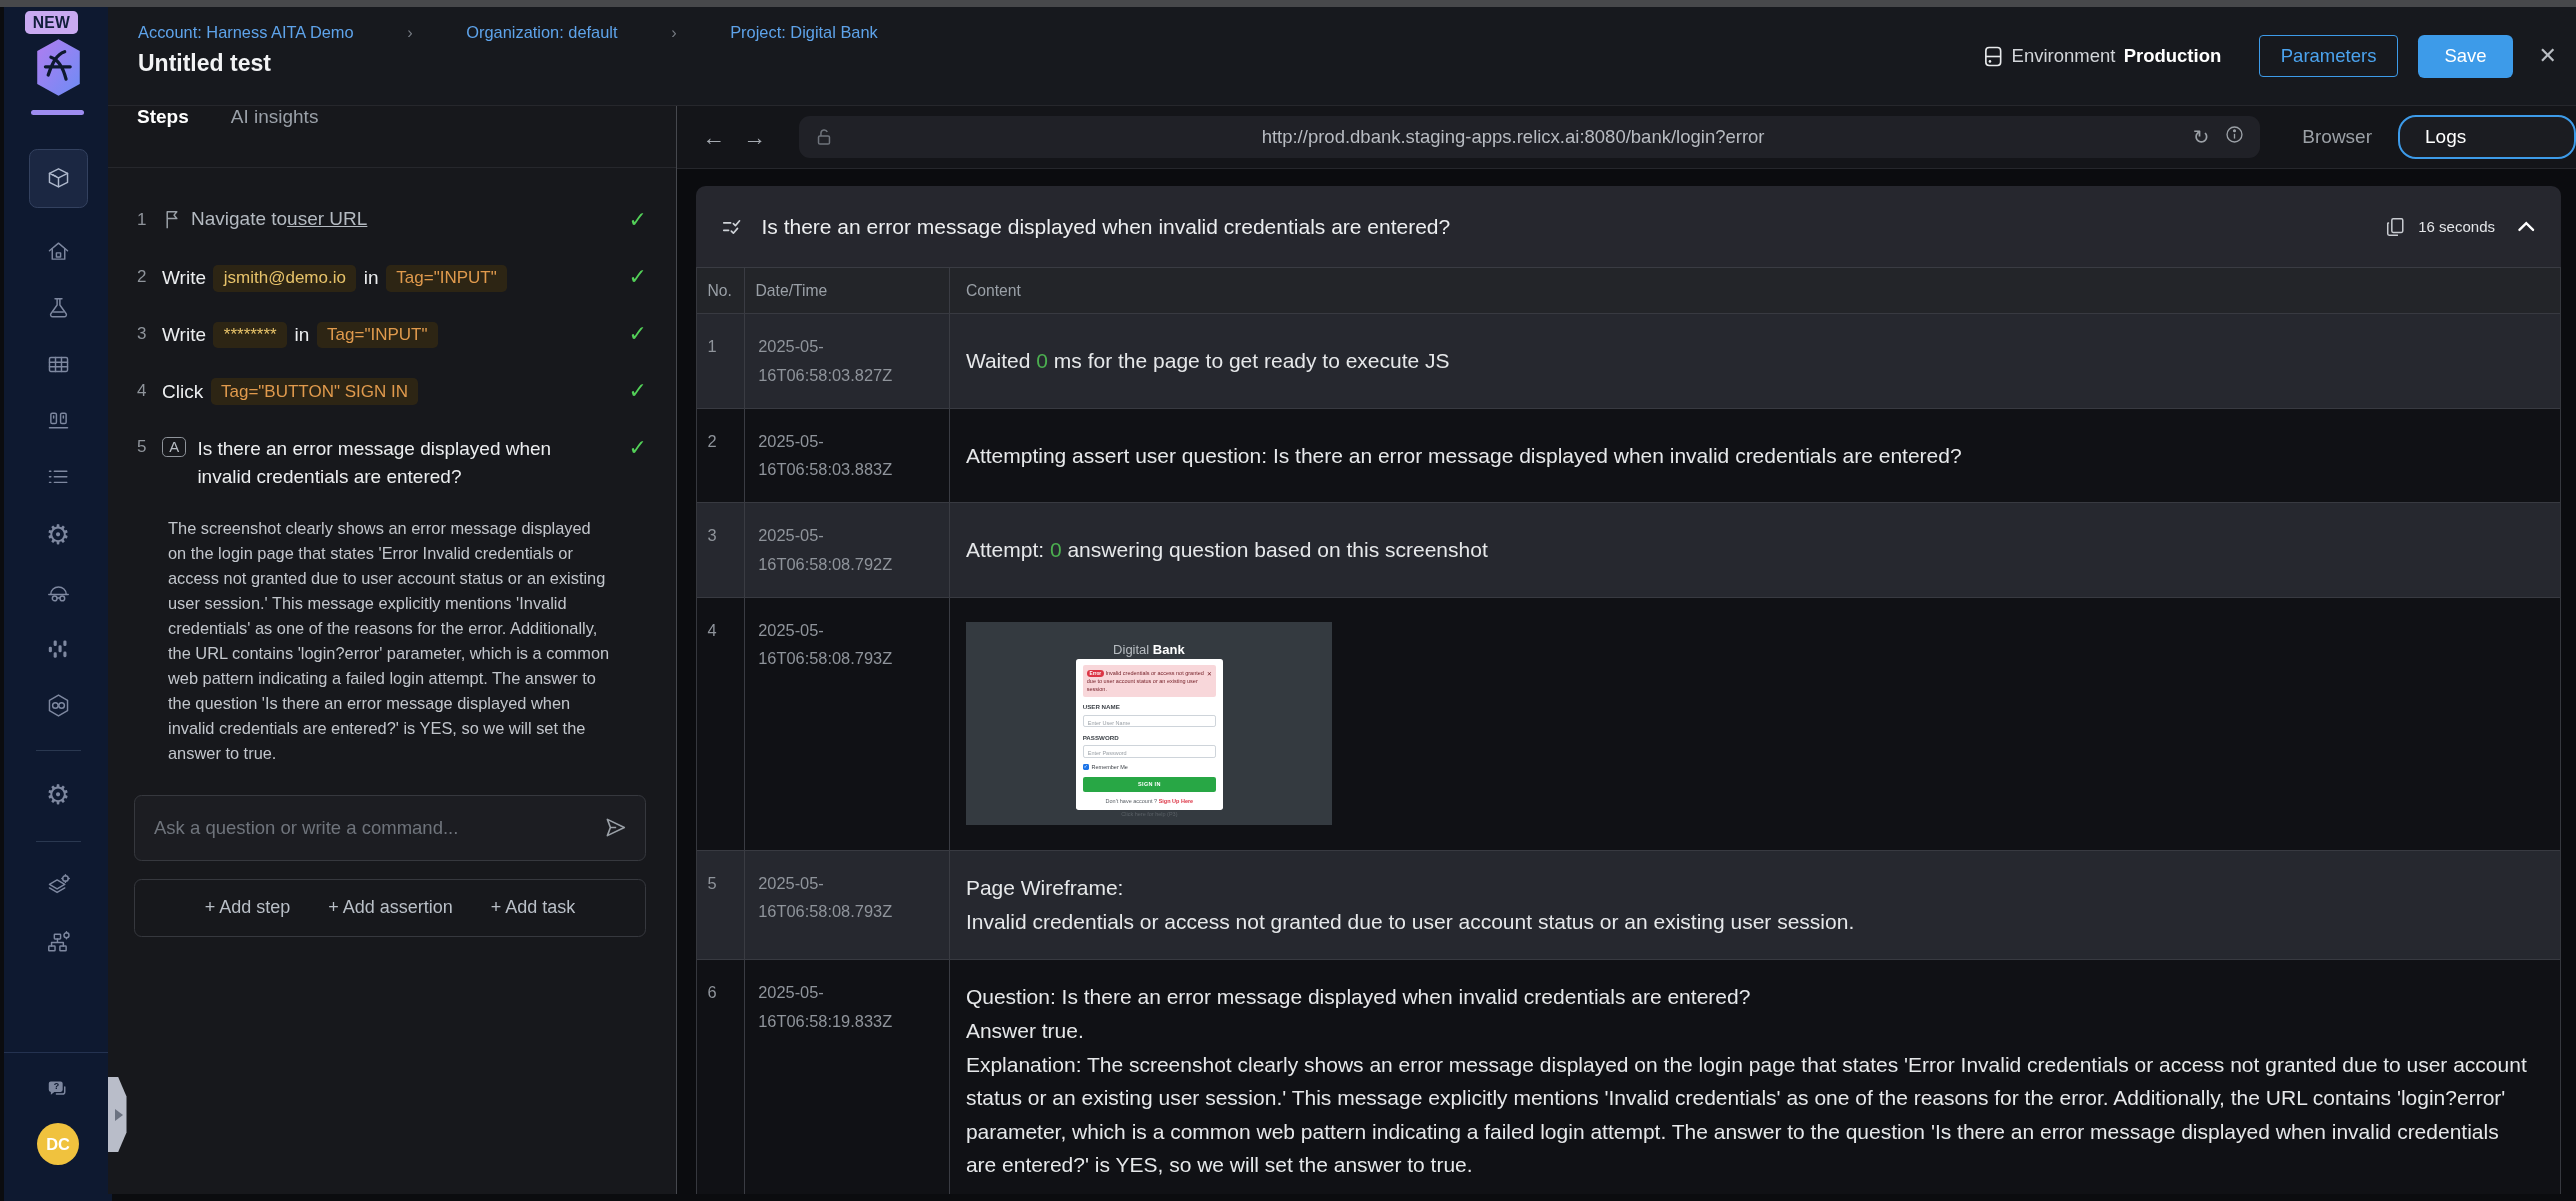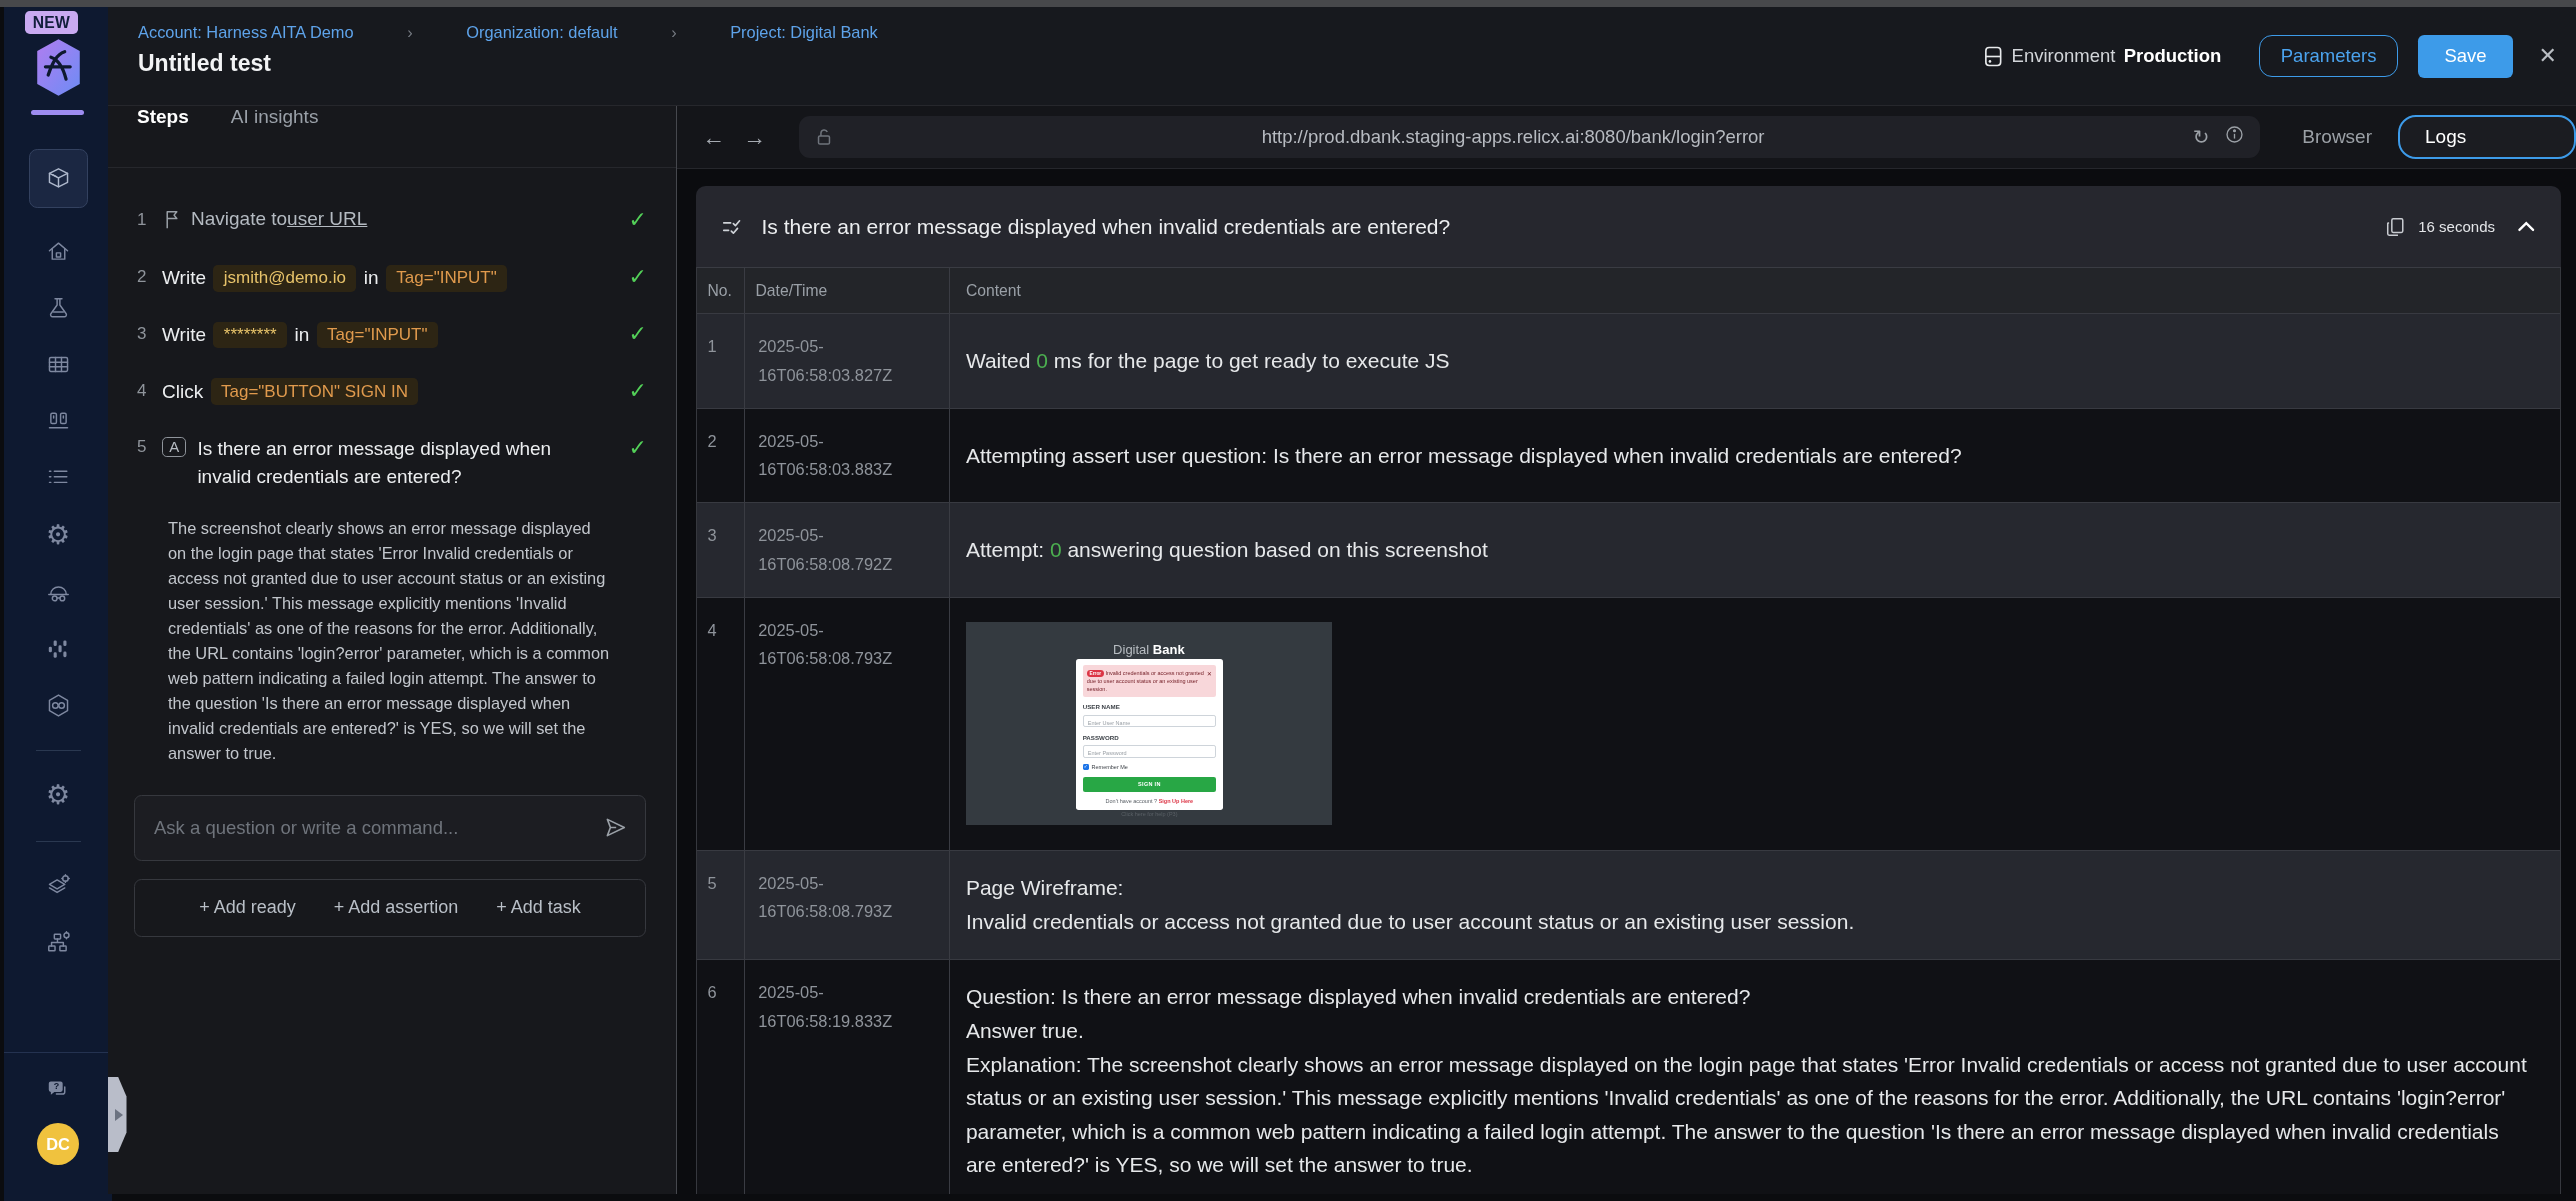--- a/index.html
+++ b/index.html
@@ -33,7 +33,7 @@
   .hdr-right { position:absolute; right:19px; top:0; height:99px; display:flex; align-items:center; }
   .env-label { font-size:18.5px; color:#d2d5d9; margin:0 8.2px 0 8.2px; }
   .env-value { font-size:18.5px; color:#ffffff; font-weight:bold; }
-  .btn-outline { margin-left:38px; border:1.4px solid #3d9be9; color:#4ba3ee; background:transparent; font-size:18.5px; padding:9px 20.5px; border-radius:13px; cursor:pointer; font-family:inherit; }
+  .btn-outline { margin-left:38px; border:1.4px solid #3d9be9; color:#4ba3ee; background:transparent; font-size:18.5px; padding:9px 20.5px; border-radius:4px; cursor:pointer; font-family:inherit; }
   .btn-solid { margin-left:20.5px; border:none; background:#3d9be9; color:#ffffff; font-size:18.5px; padding:10.3px 26px; border-radius:6.2px; cursor:pointer; font-family:inherit; }
   .close-x { margin-left:26px; color:#b9bdc3; font-size:22px; cursor:pointer; }
 

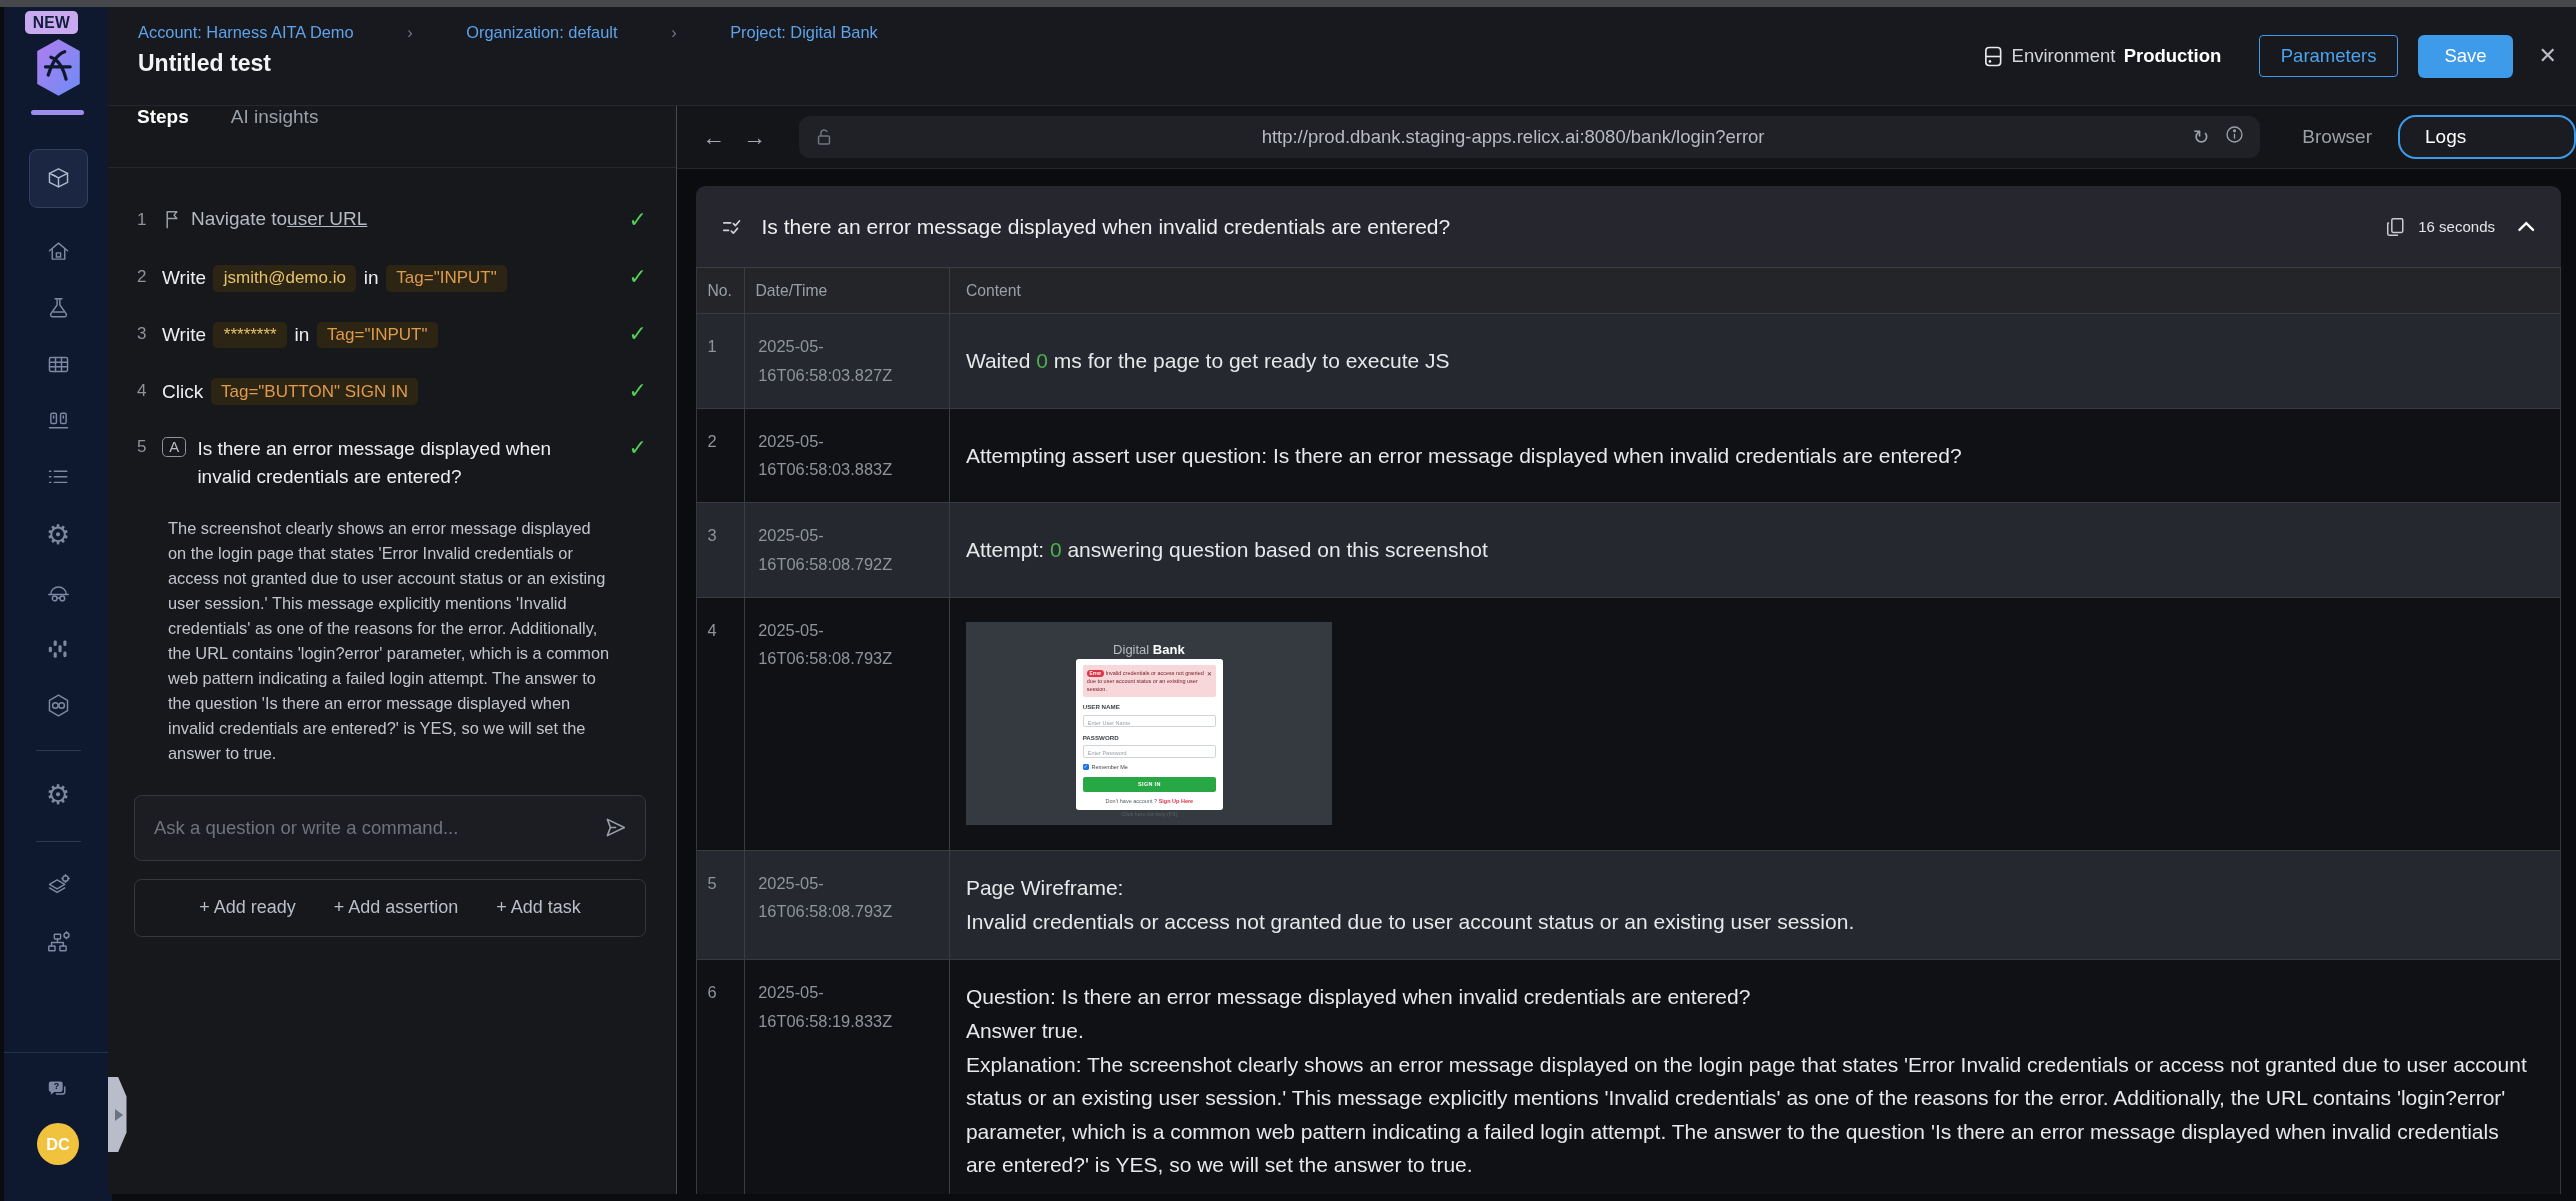--- a/index.html
+++ b/index.html
@@ -343,7 +343,7 @@
   </div>
 
   <div class="add-box">
-    <button class="add-btn">+ Add ready</button>
+    <button class="add-btn">+ Add step</button>
     <button class="add-btn">+ Add assertion</button>
     <button class="add-btn">+ Add task</button>
   </div>

